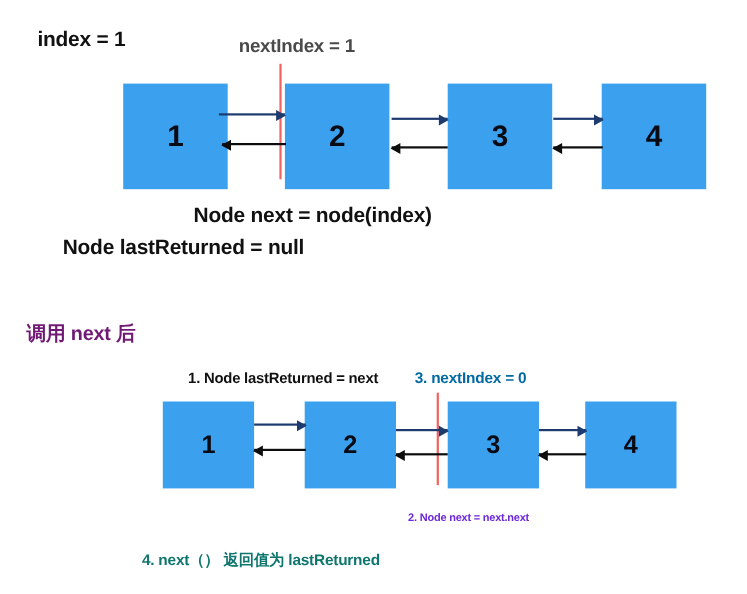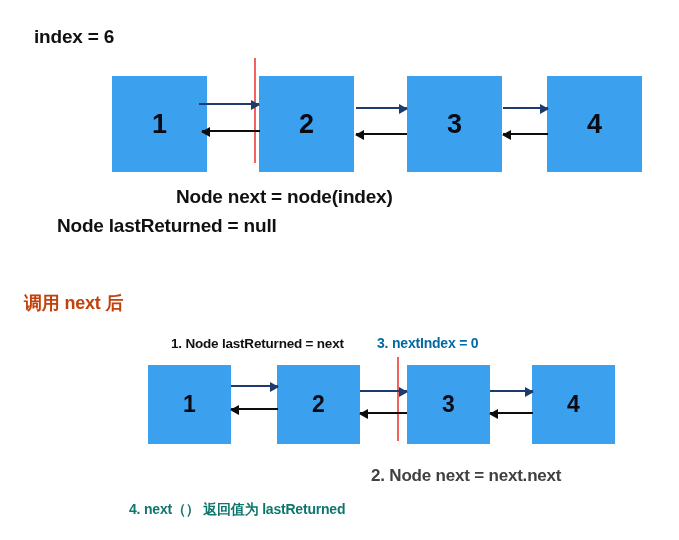--- a/index.html
+++ b/index.html
@@ -113,7 +113,7 @@
 
 <div class="stage">
 
-  <div class="lbl lbl-index">index = 6</div>
+  <div class="lbl lbl-index">index = 1</div>
 
 
   <div class="redline" style="left:254px; top:58px; height:105px;"></div>

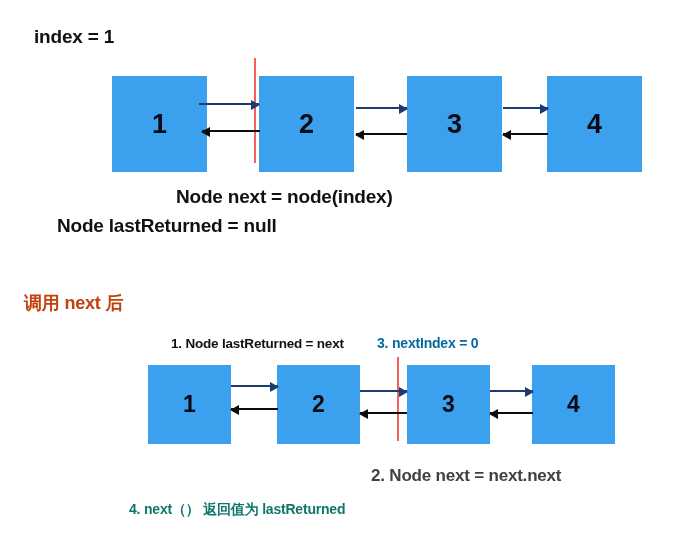--- a/index.html
+++ b/index.html
@@ -115,6 +115,7 @@
 
   <div class="lbl lbl-index">index = 1</div>
 
+  <div class="lbl lbl-nextindex">nextIndex = 1</div>
 
   <div class="redline" style="left:254px; top:58px; height:105px;"></div>
 

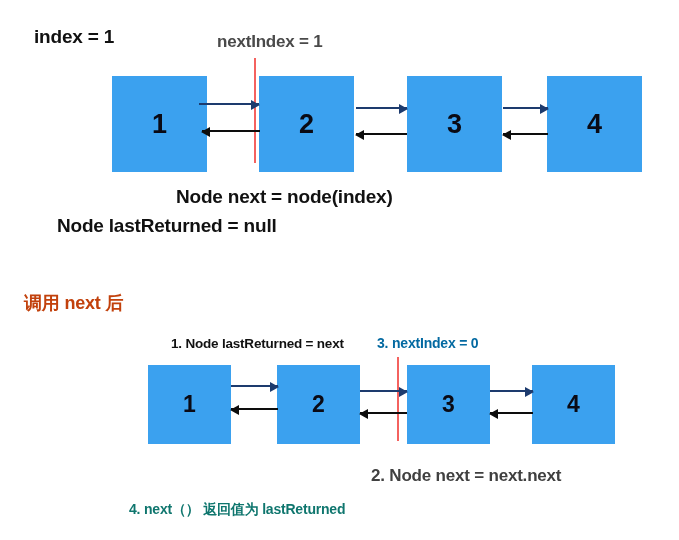--- a/index.html
+++ b/index.html
@@ -36,7 +36,7 @@
   .lbl-nodenext   { left: 176px; top: 186px; font-size: 19px; color: #111111; }
   .lbl-lastret    { left: 57px;  top: 215px; font-size: 19px; color: #111111; }
 
-  .lbl-heading-cn { left: 24px;  top: 291px; font-size: 18px; color: #c2410c; }
+  .lbl-heading-cn { left: 24px;  top: 291px; font-size: 18px; color: #701a75; }
 
   .lbl-step1      { left: 171px; top: 336px; font-size: 13.5px; color: #111111; }
   .lbl-step3      { left: 377px; top: 335px; font-size: 14px;  color: #0369a1; }

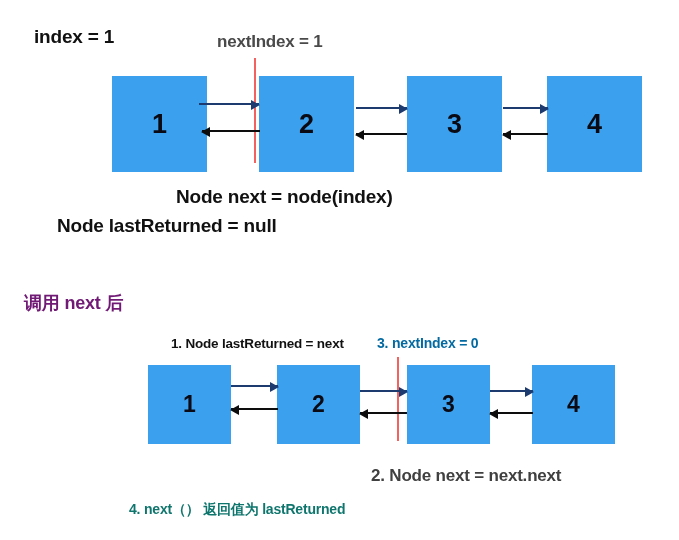--- a/index.html
+++ b/index.html
@@ -40,7 +40,7 @@
 
   .lbl-step1      { left: 171px; top: 336px; font-size: 13.5px; color: #111111; }
   .lbl-step3      { left: 377px; top: 335px; font-size: 14px;  color: #0369a1; }
-  .lbl-step2      { left: 371px; top: 466px; font-size: 17px; color: #404040; }
+  .lbl-step2      { left: 371px; top: 466px; font-size: 10px; color: #6d28d9; }
   .lbl-step4      { left: 129px; top: 501px; font-size: 14px;  color: #0f766e; }
 
   .watermark {

